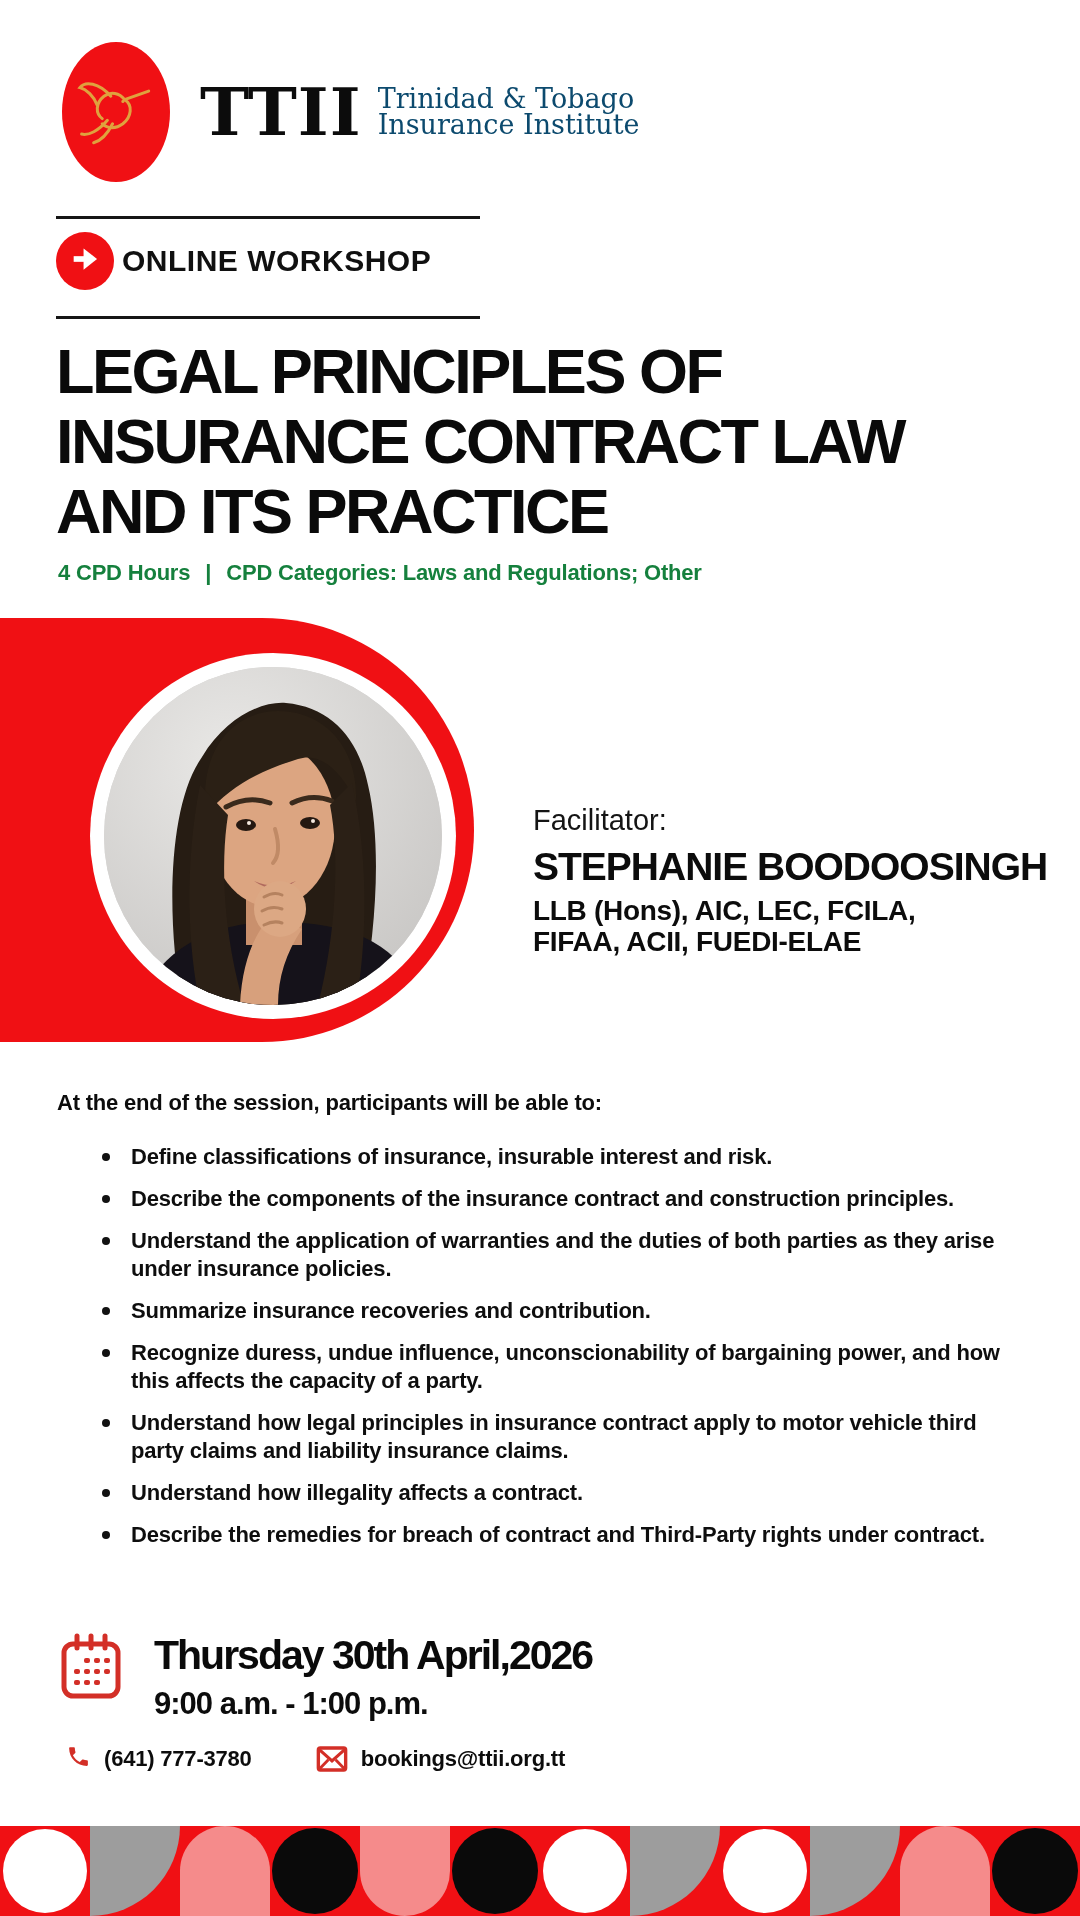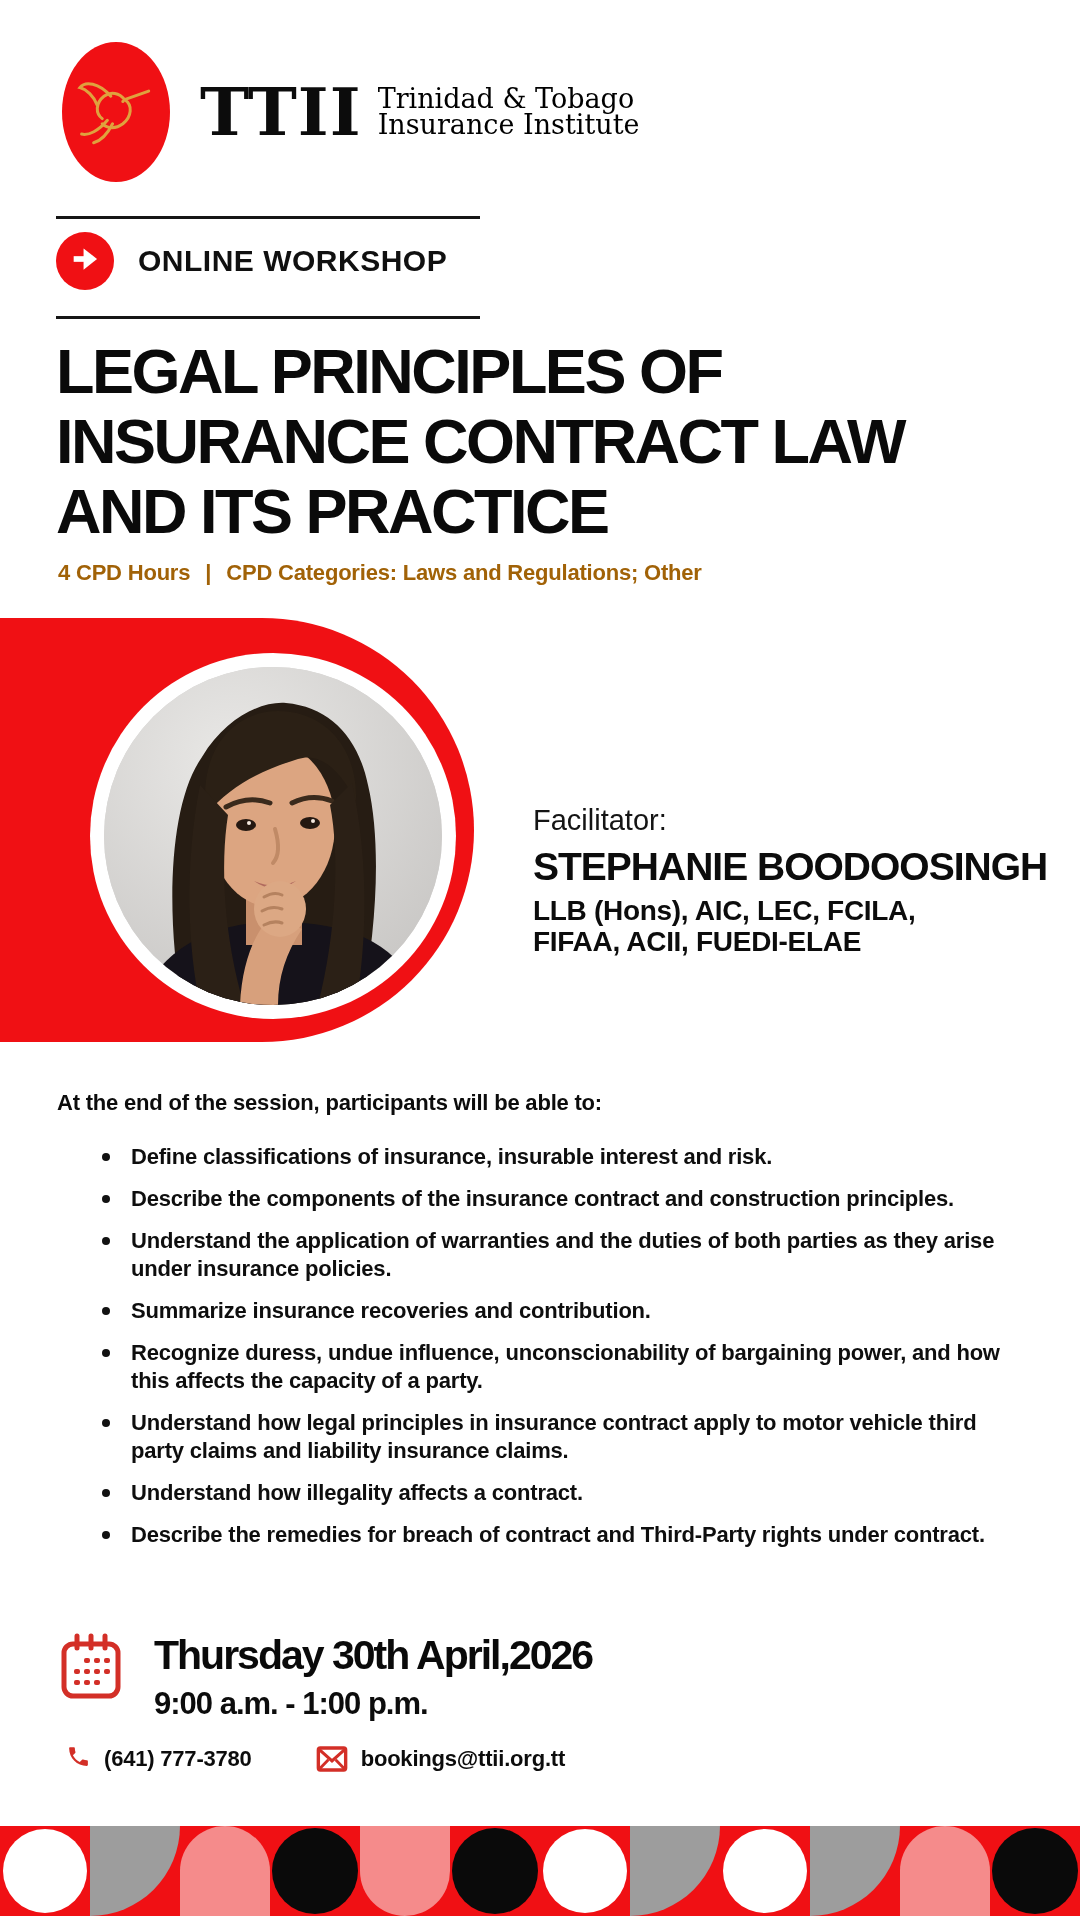--- a/index.html
+++ b/index.html
@@ -20,7 +20,7 @@
   .logo-ttii{font-family:"DejaVu Serif","Liberation Serif",serif;font-weight:bold;
     font-size:66px;letter-spacing:1px;margin-left:30px;line-height:1;}
   .logo-org{margin-left:16px;font-family:"DejaVu Serif","Liberation Serif",serif;
-    font-size:27px;line-height:26px;color:#000000;}
+    font-size:27px;line-height:26px;color:#0c4a6e;}
   
   .rule{position:absolute;left:56px;width:424px;height:3px;background:#151515;}
   .rule-1{top:216px;} .rule-2{top:316px;}

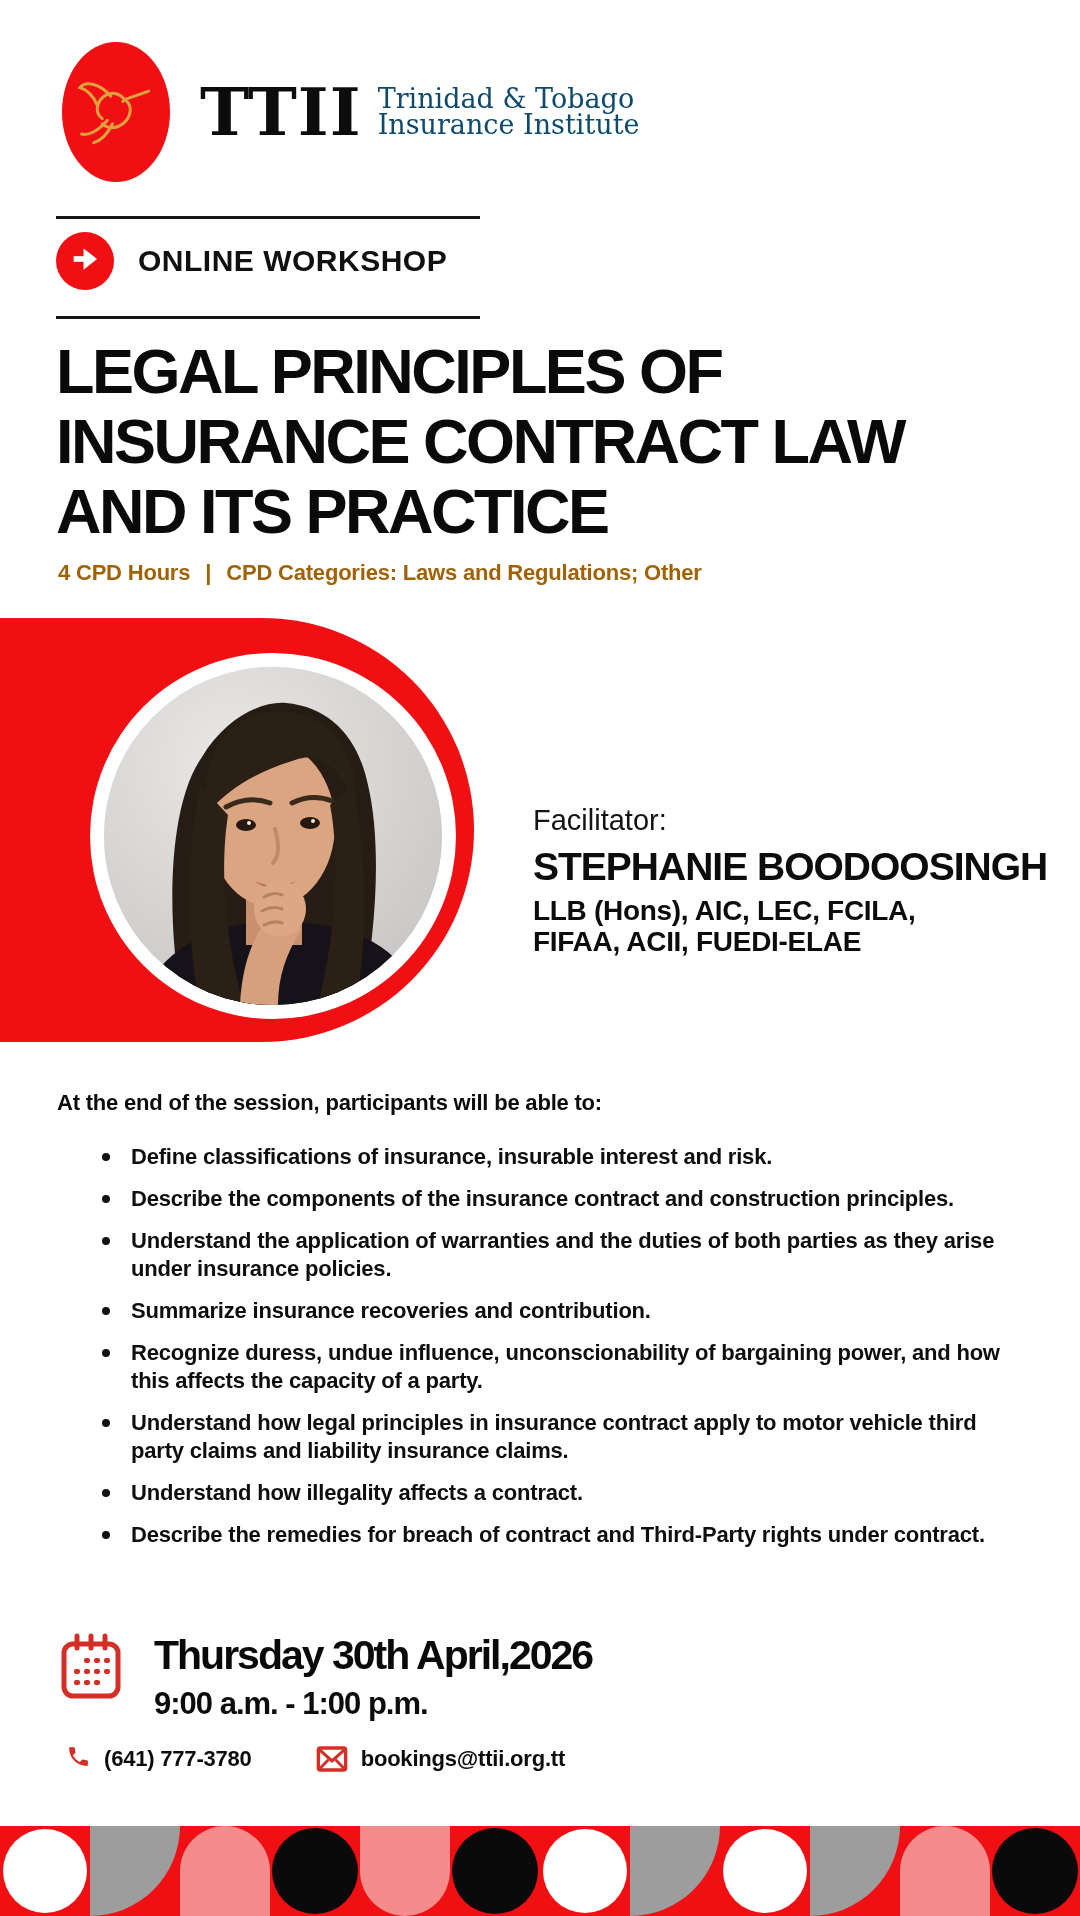--- a/index.html
+++ b/index.html
@@ -24,7 +24,7 @@
   
   .rule{position:absolute;left:56px;width:424px;height:3px;background:#151515;}
   .rule-1{top:216px;} .rule-2{top:316px;}
-  .workshop-row{position:absolute;left:56px;top:232px;display:flex;align-items:center;gap:24px;}
+  .workshop-row{position:absolute;left:56px;top:232px;display:flex;align-items:center;gap:8px;}
   .arrow-circle{width:58px;height:58px;border-radius:50%;background:var(--red);
     display:flex;align-items:center;justify-content:center;flex:none;}
   .workshop-label{font-size:30px;font-weight:bold;letter-spacing:0.5px;color:#101010;}

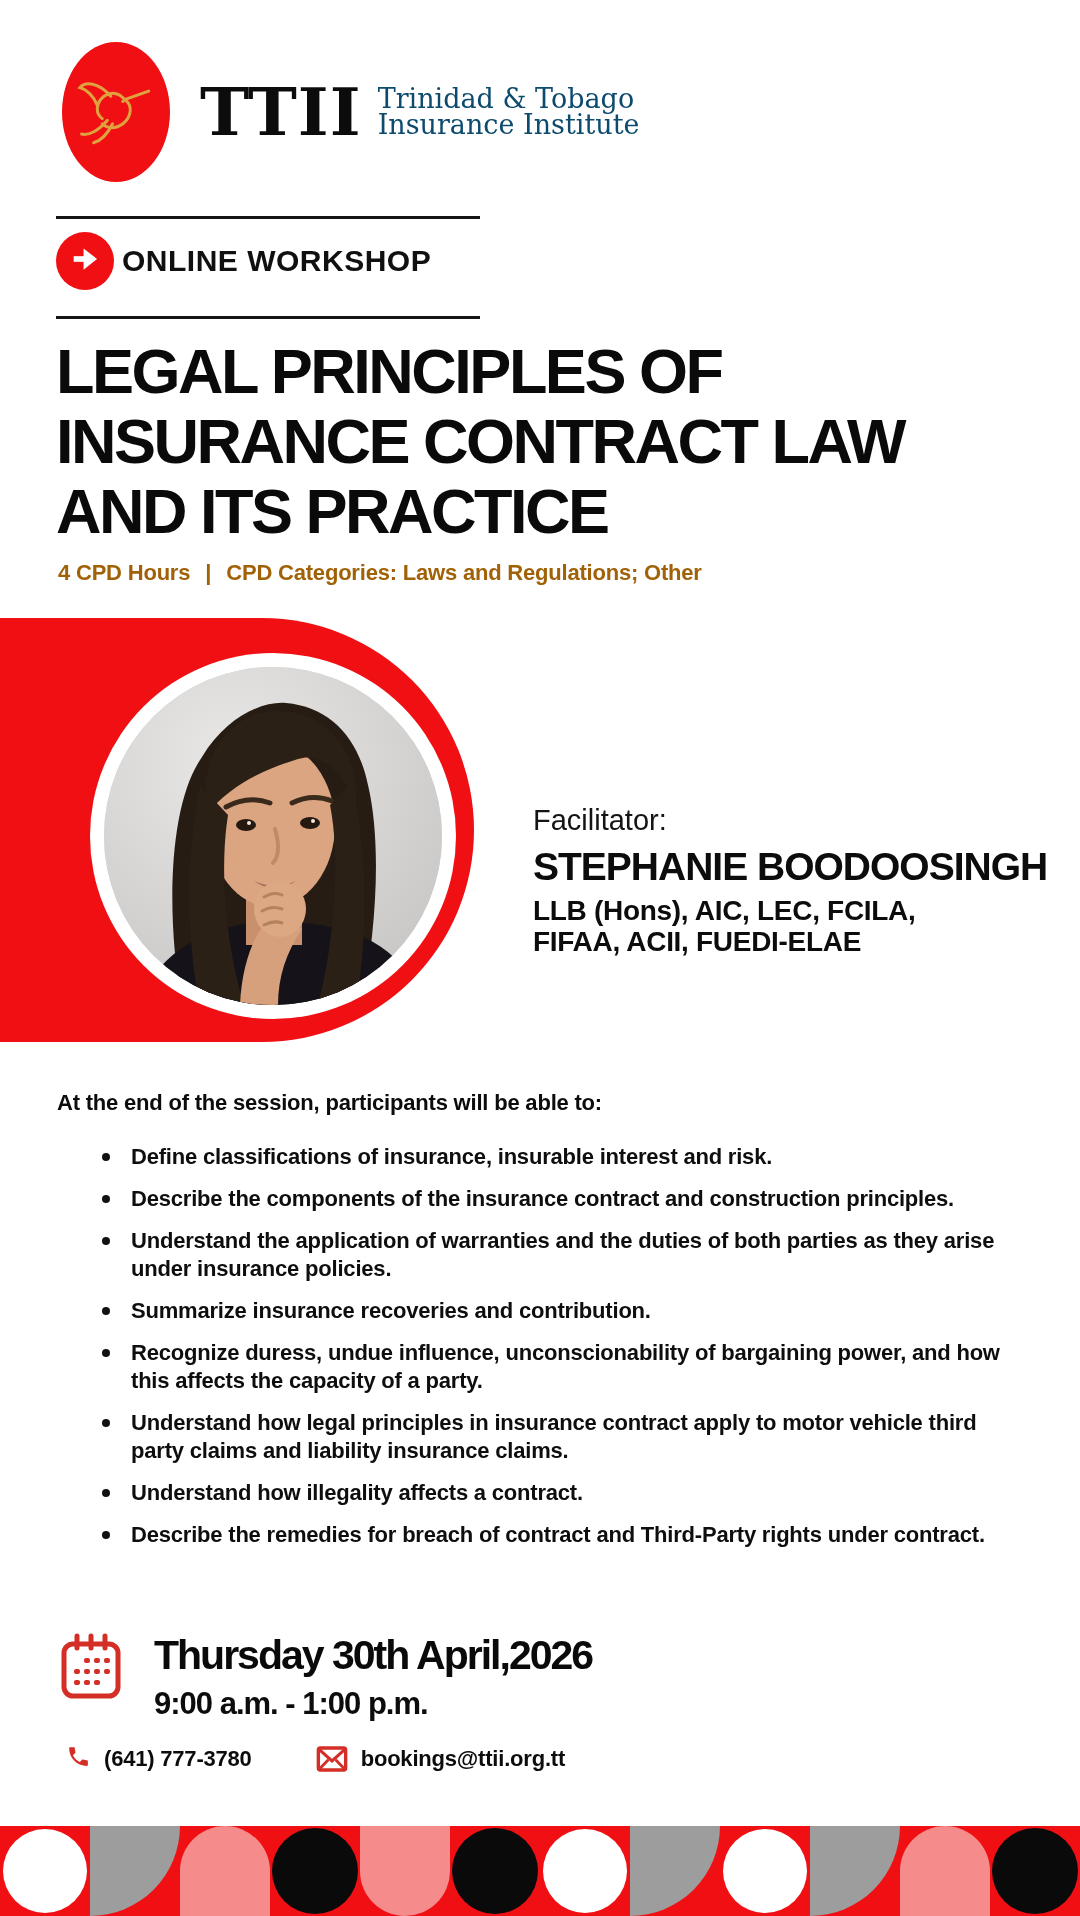--- a/index.html
+++ b/index.html
@@ -33,7 +33,7 @@
     font-weight:bold;letter-spacing:-2.5px;color:#0A0A0A;}
   .title div{white-space:nowrap;}
   .cpd{position:absolute;left:58px;top:560px;font-size:22px;font-weight:bold;
-    color:#a16207;display:flex;gap:15px;letter-spacing:-0.2px;}
+    color:#15803d;display:flex;gap:15px;letter-spacing:-0.2px;}
   
   .hero-red{position:absolute;left:0;top:618px;width:474px;height:424px;
     background:var(--red);border-radius:0 214px 214px 0;}

